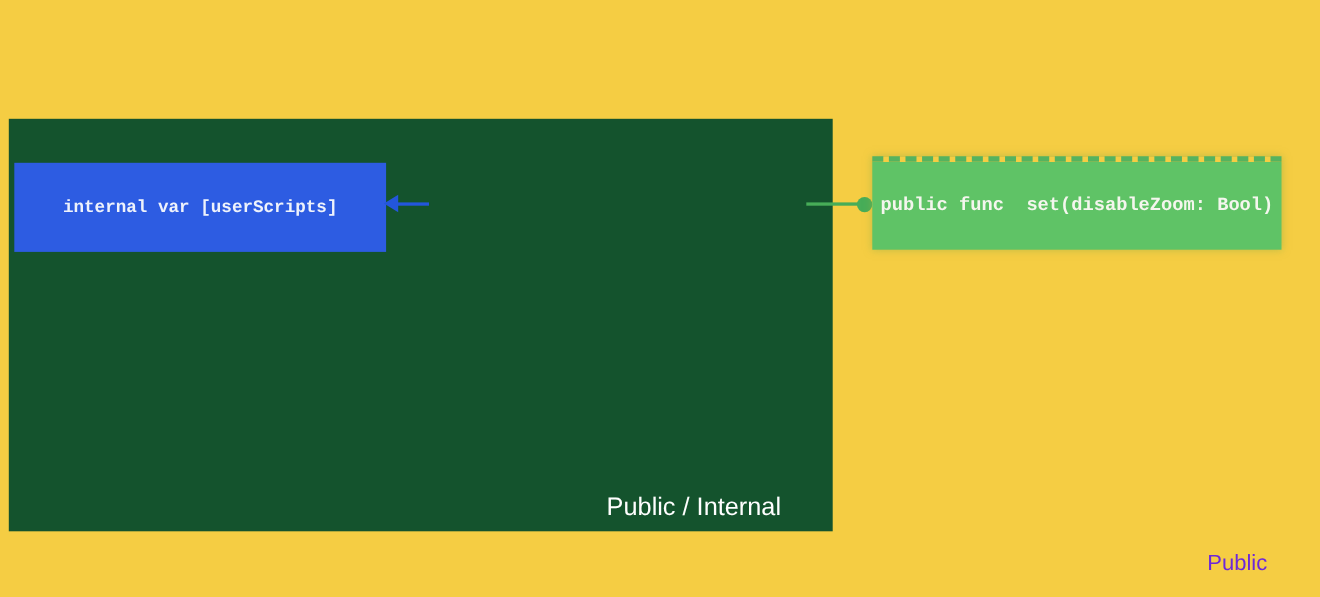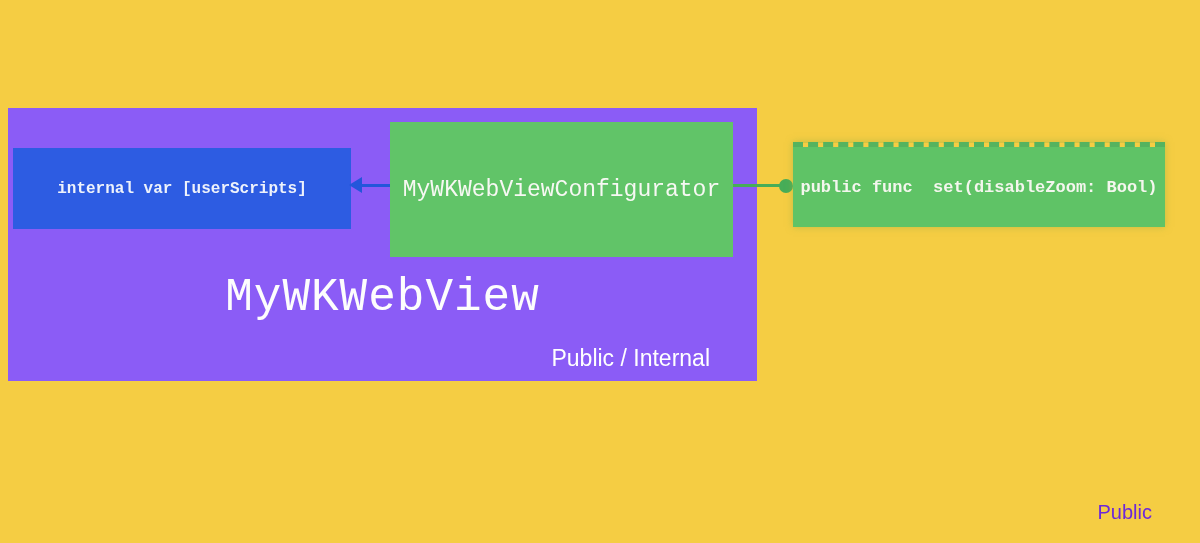--- a/index.html
+++ b/index.html
@@ -19,8 +19,8 @@
   .module-box {
     position: absolute;
     left: 8px; top: 108px;
-    width: 749px; height: 273px;
-    background: #8b5cf6;
+    width: 749px; height: 375px;
+    background: #14532d;
   }
 
   

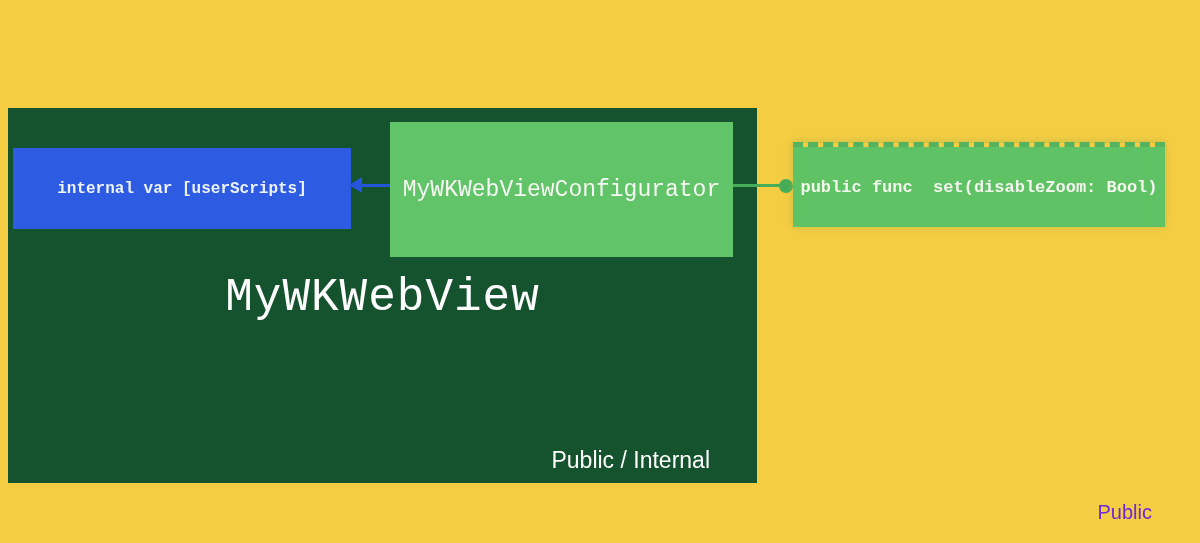--- a/index.html
+++ b/index.html
@@ -140,9 +140,6 @@
       <span class="label mono">internal var [userScripts]</span>
     </div>
 
-    <div class="configurator-box">
-      <span class="label mono">MyWKWebViewConfigurator</span>
-    </div>
 
     <div class="module-title mono">MyWKWebView</div>
 

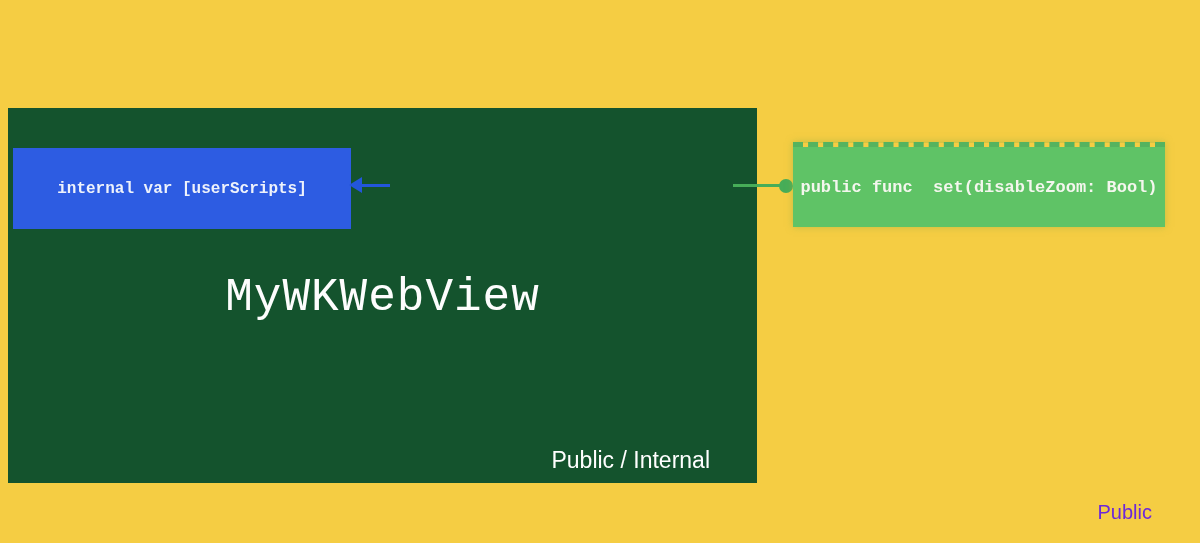--- a/index.html
+++ b/index.html
@@ -141,7 +141,6 @@
     </div>
 
 
-    <div class="module-title mono">MyWKWebView</div>
 
     <div class="module-scope-label">Public / Internal</div>
   </div>

